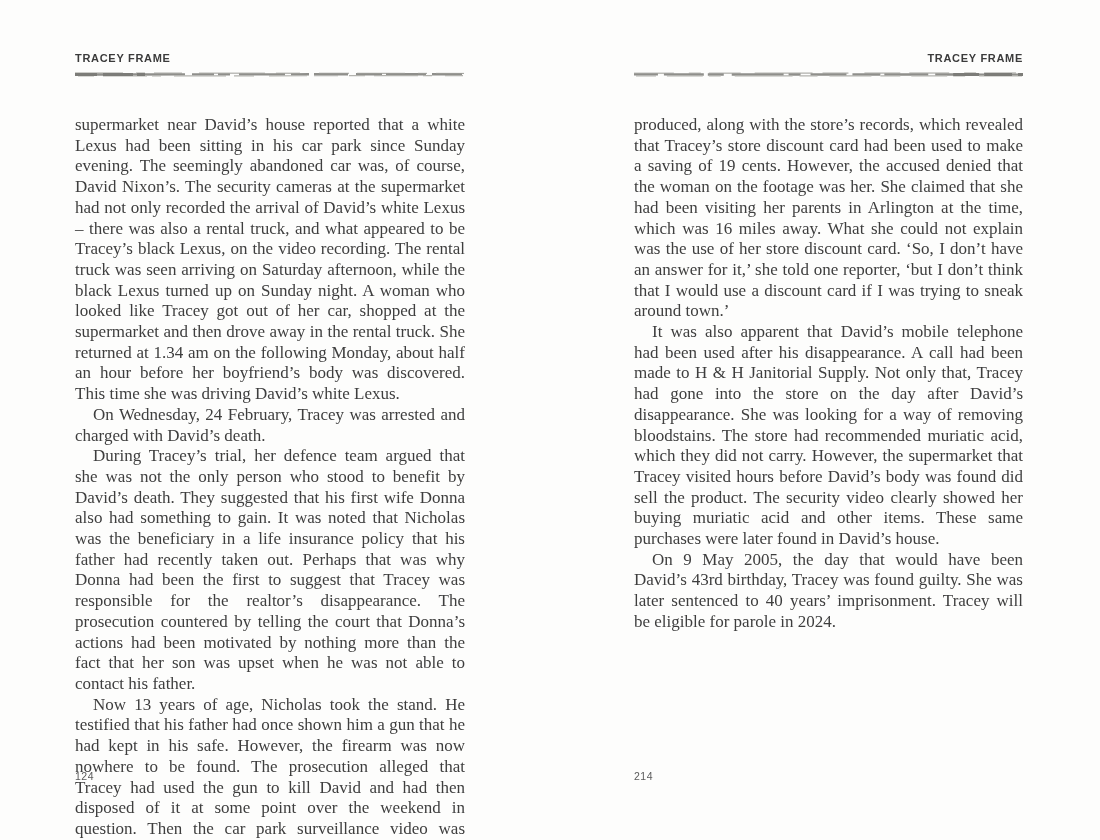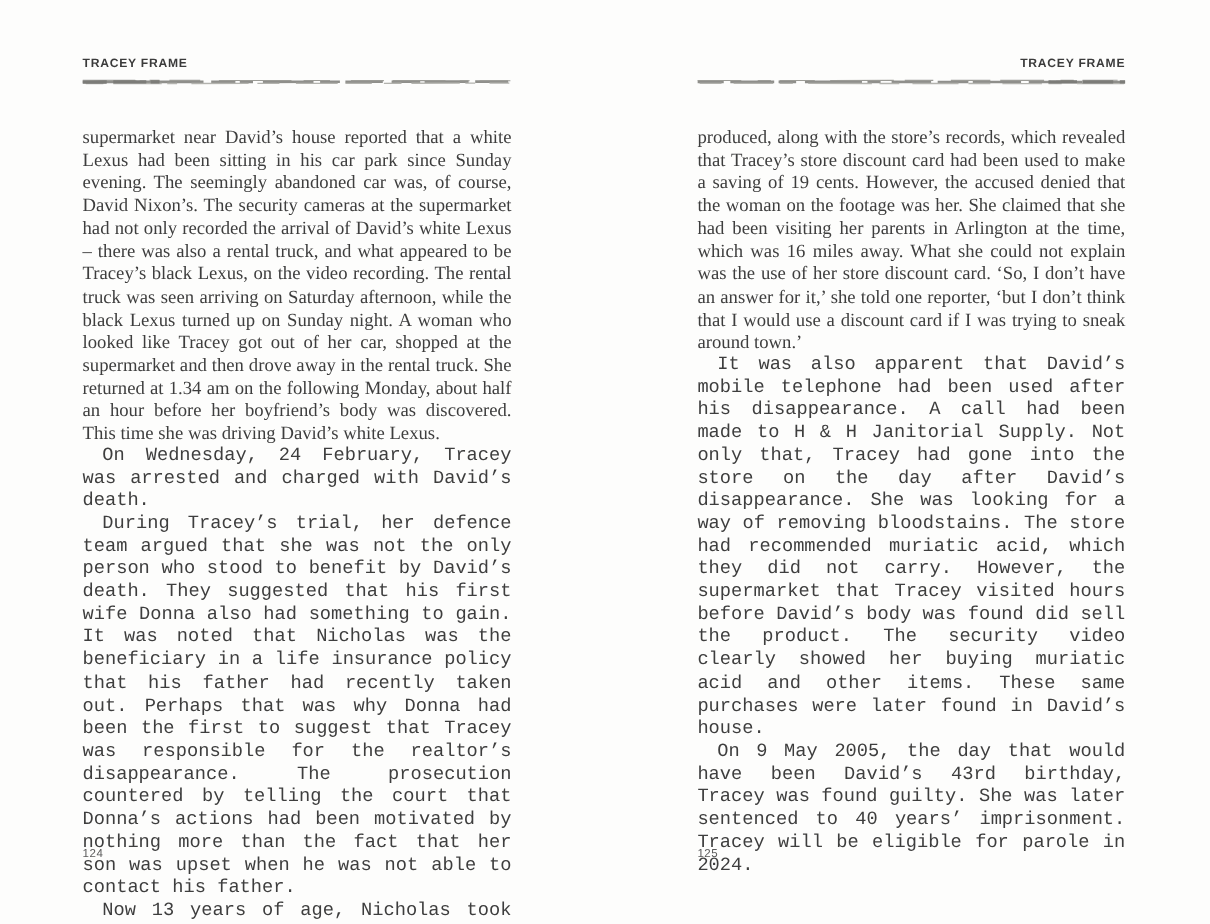--- a/index.html
+++ b/index.html
@@ -52,7 +52,7 @@
     margin: 0;
     padding: 0;
   }
-  .page-body p.para.indent { text-indent: 18px; font-family: Liberation Mono, monospace; }
+  .page-body p.para.indent { text-indent: 18px; }
   .page-body p.para.continues { text-align-last: justify; }
 
   .page-number {

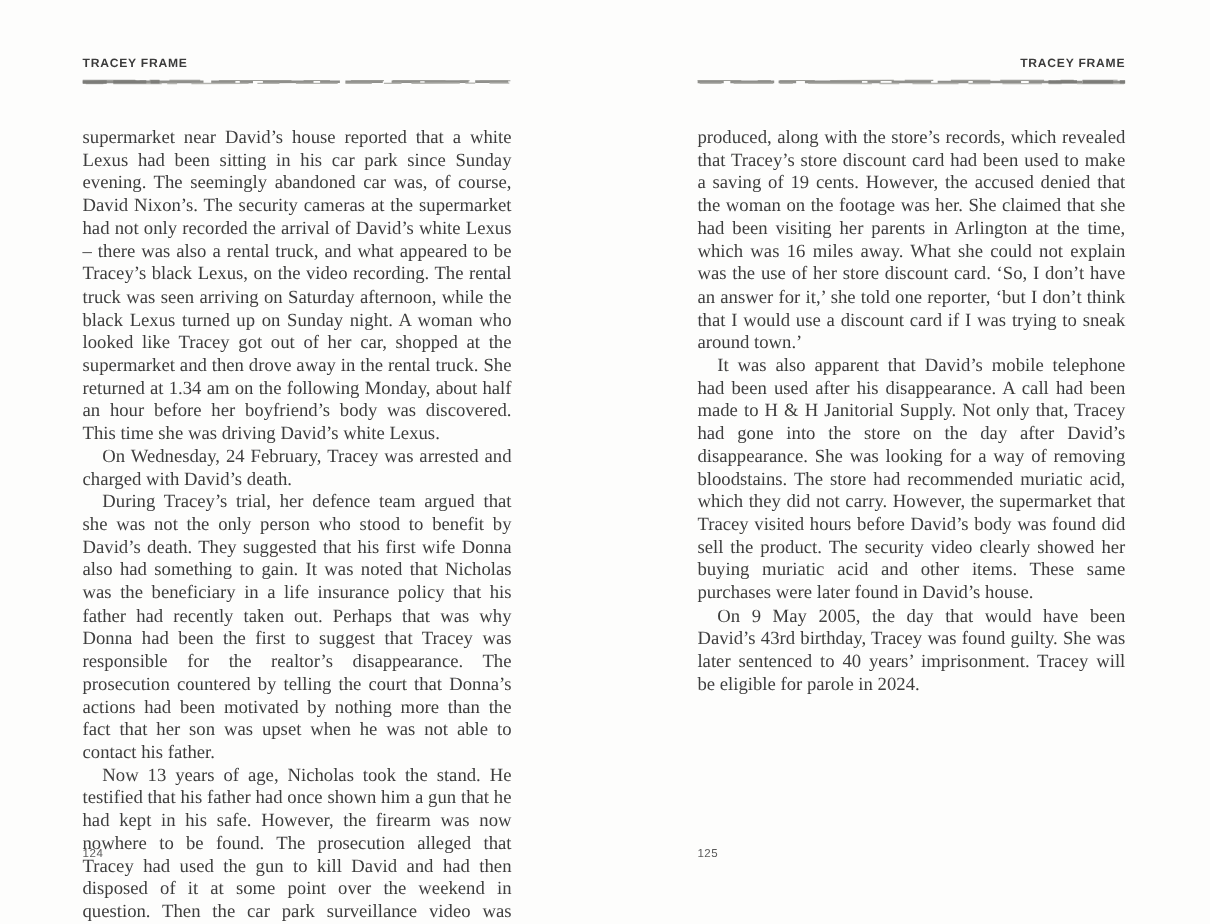--- a/index.html
+++ b/index.html
@@ -106,7 +106,7 @@
         <p class="para indent">It was also apparent that David’s mobile telephone had been used after his disappearance. A call had been made to H &amp; H Janitorial Supply. Not only that, Tracey had gone into the store on the day after David’s disappearance. She was looking for a way of removing bloodstains. The store had recommended muriatic acid, which they did not carry. However, the supermarket that Tracey visited hours before David’s body was found did sell the product. The security video clearly showed her buying muriatic acid and other items. These same purchases were later found in David’s house.</p>
         <p class="para indent">On 9 May 2005, the day that would have been David’s 43rd birthday, Tracey was found guilty. She was later sentenced to 40 years’ imprisonment. Tracey will be eligible for parole in 2024.</p>
       </div>
-    <div class="page-number">125</div>
+    <div class="page-number">214</div>
   </div>
 
 </div>

